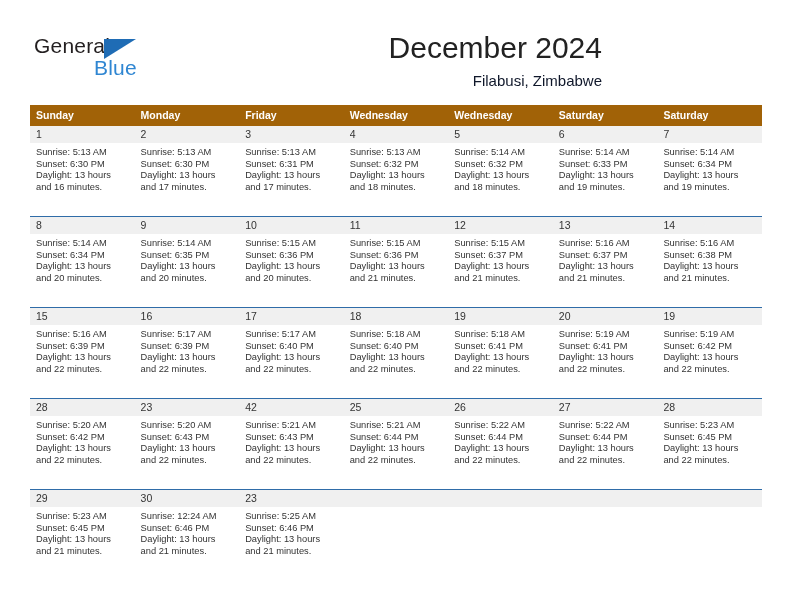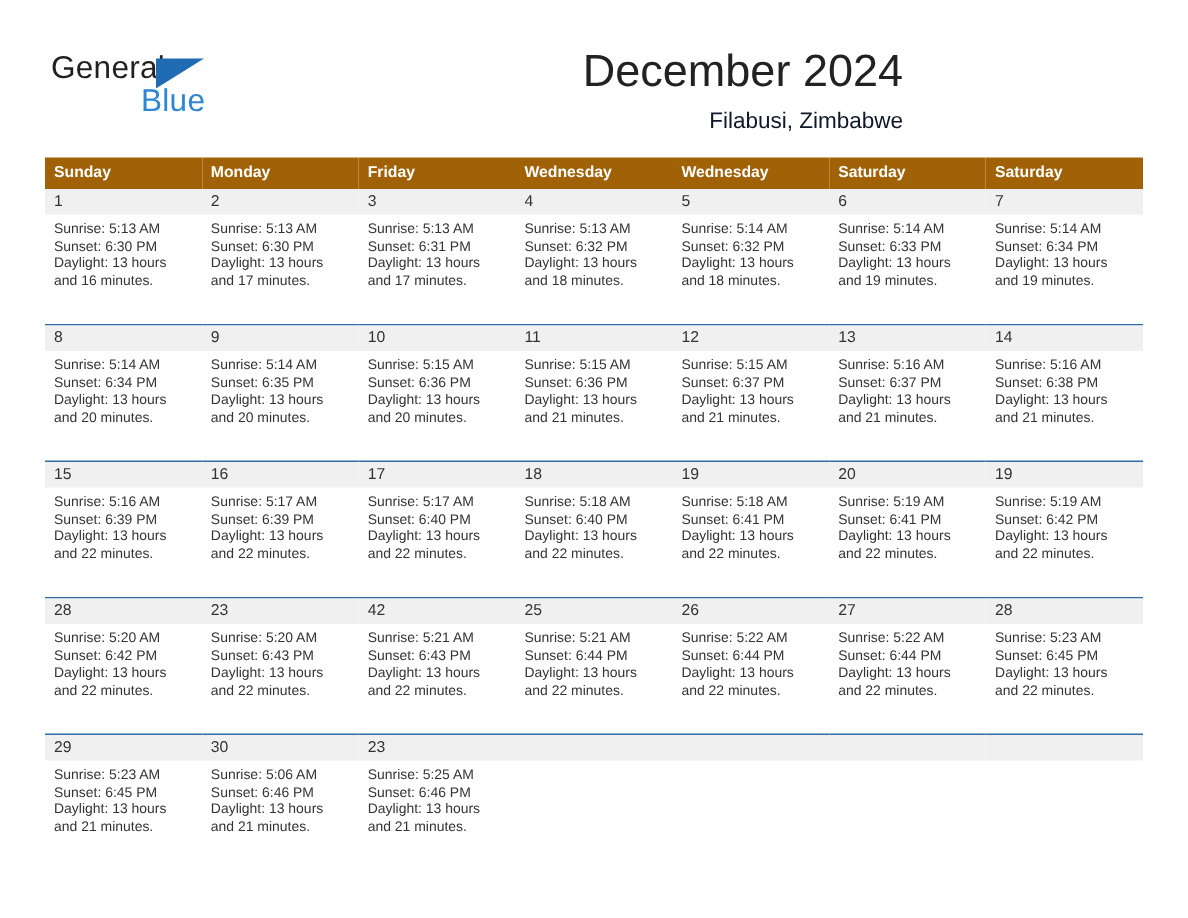--- a/index.html
+++ b/index.html
@@ -504,7 +504,7 @@
             <div class="daycell">
               <div class="daynum-band">30</div>
               <div class="dayinfo">
-                <div>Sunrise: 5:06 AM</div>
+                <div>Sunrise: 12:24 AM</div>
                 <div>Sunset: 6:46 PM</div>
                 <div>Daylight: 13 hours</div>
                 <div>and 21 minutes.</div>

